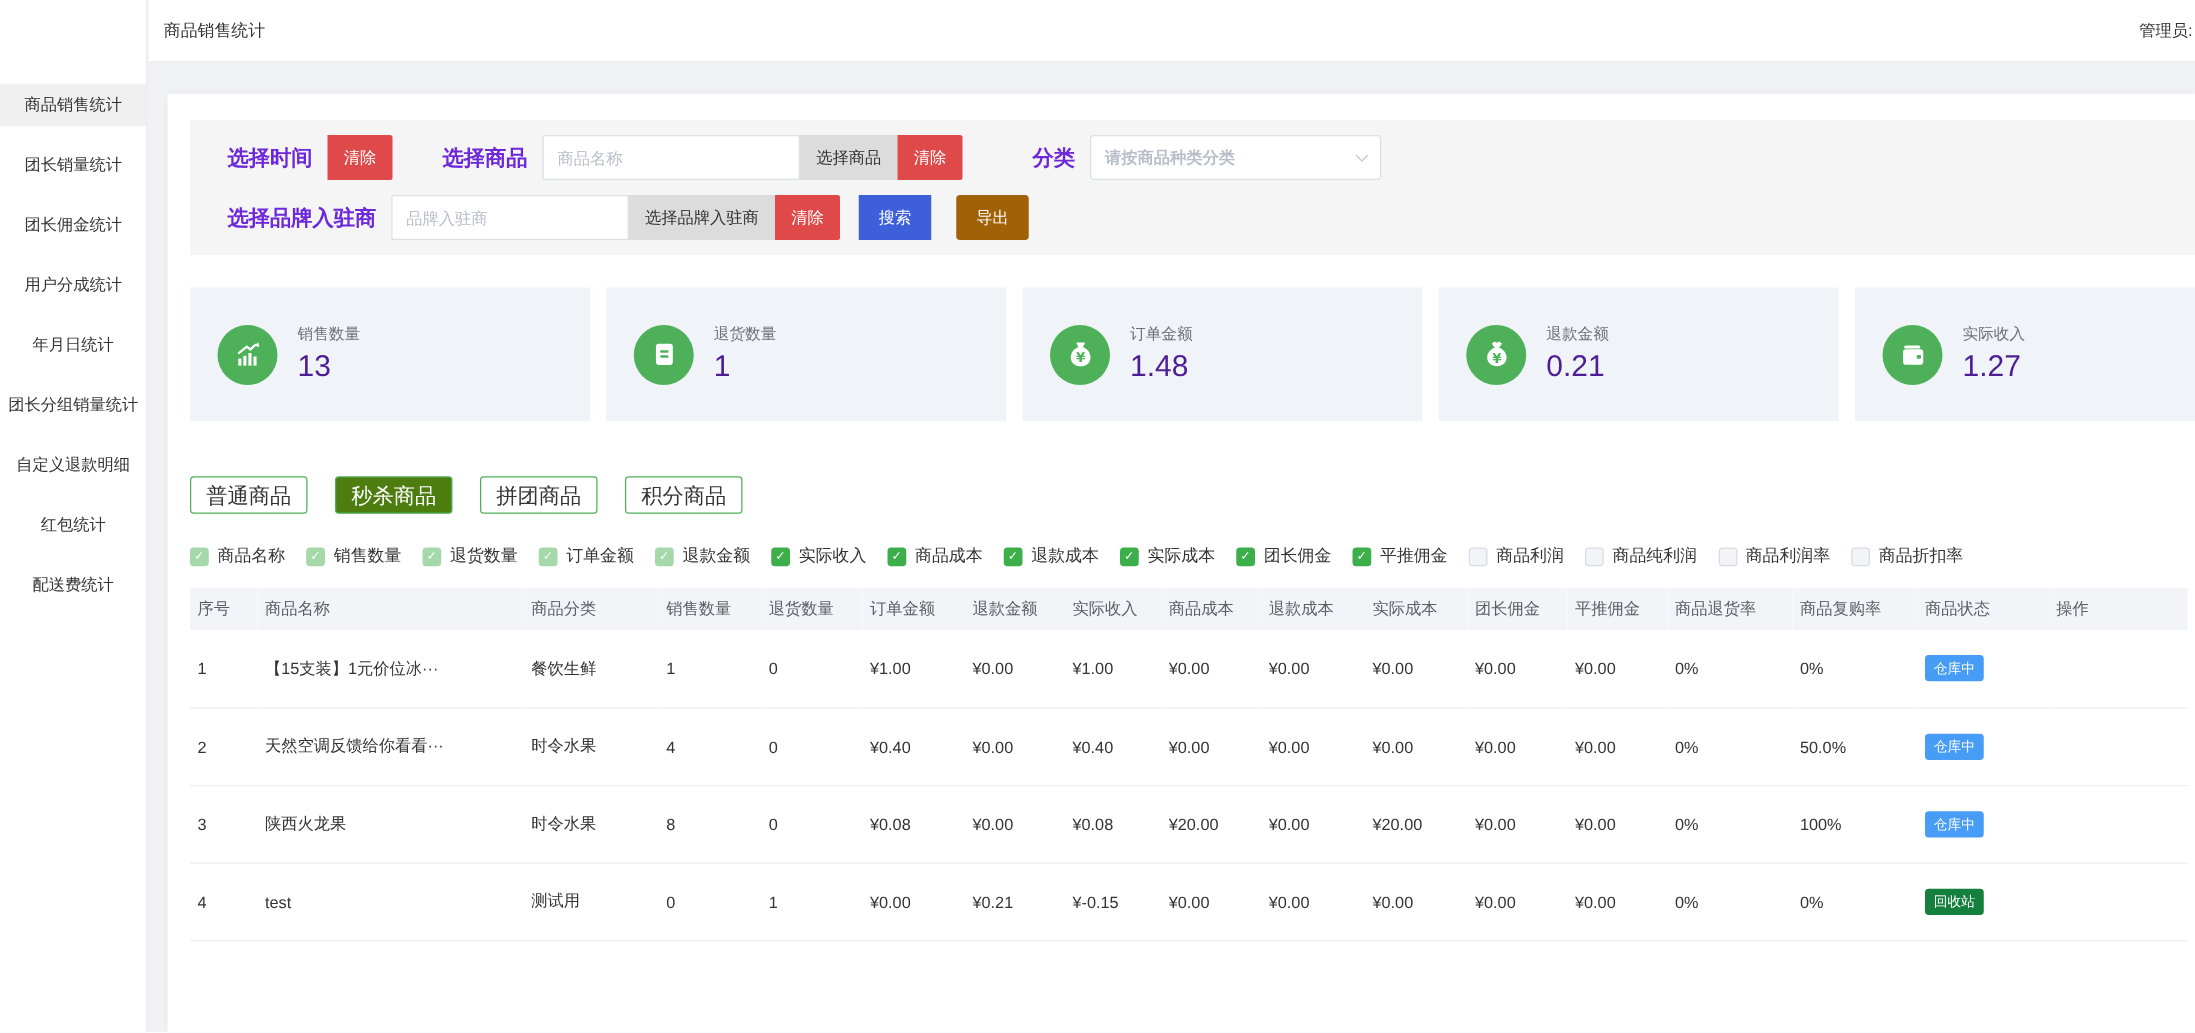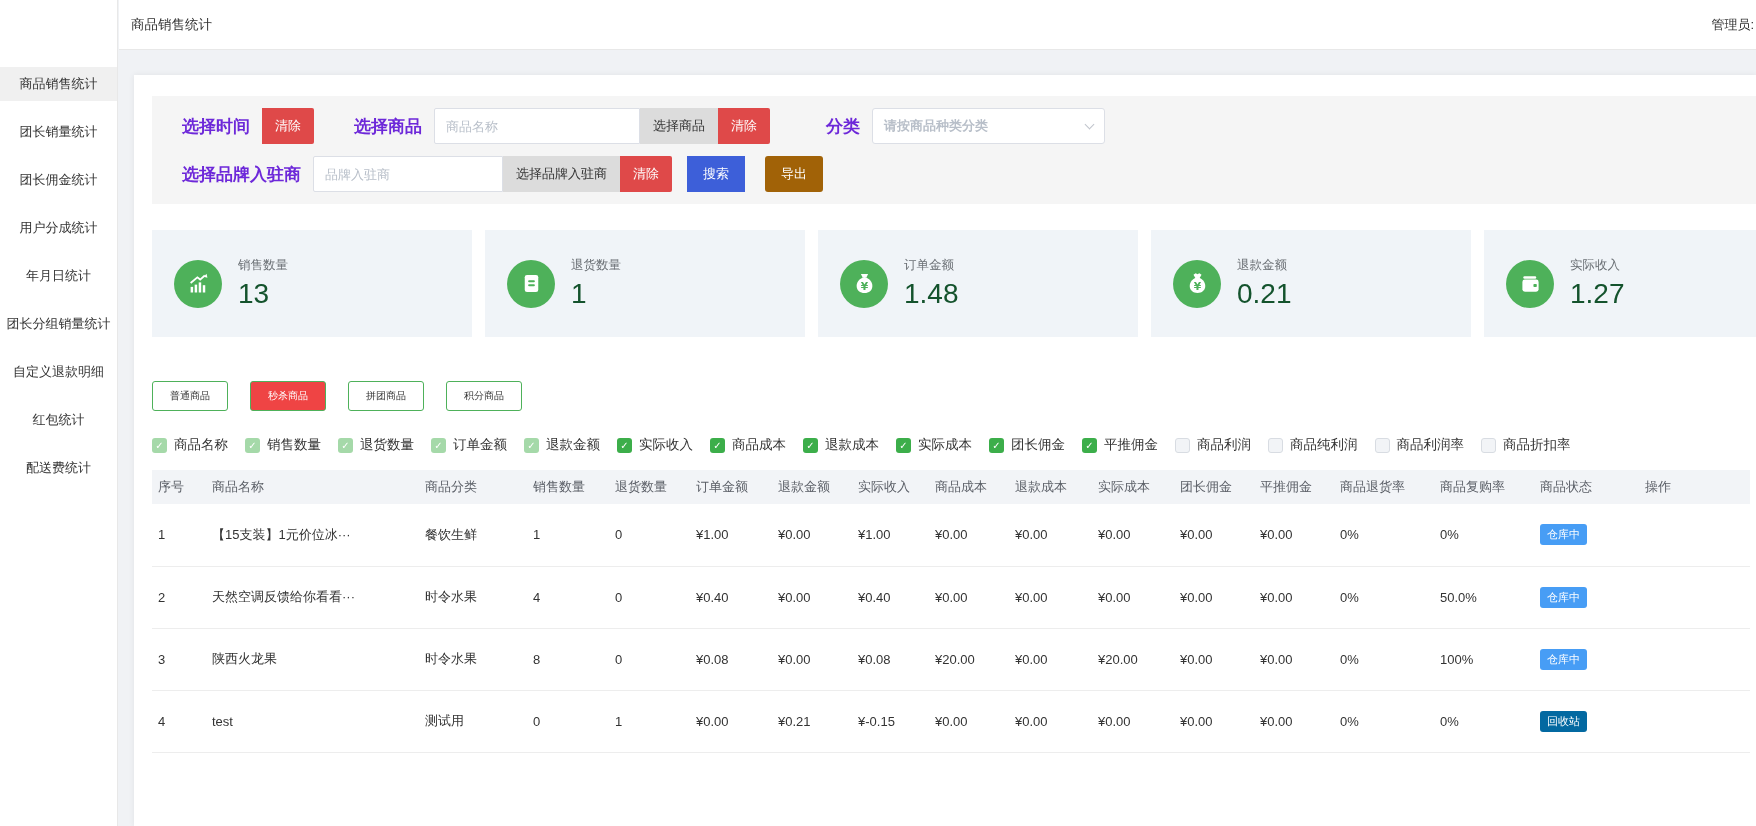--- a/index.html
+++ b/index.html
@@ -53,7 +53,7 @@
   .stat-icon { width:48px; height:48px; border-radius:50%; background:#4eb15a; margin-right:16px;
     display:flex; align-items:center; justify-content:center; flex:0 0 48px; }
   .stat-label { font-size:12.5px; color:#6b7075; margin-bottom:4px; }
-  .stat-value { font-size:28px; color:#14532d; }
+  .stat-value { font-size:24px; color:#4c1d95; }
 
   
   .tabs-row { display:flex; gap:22px; margin-top:44px; }

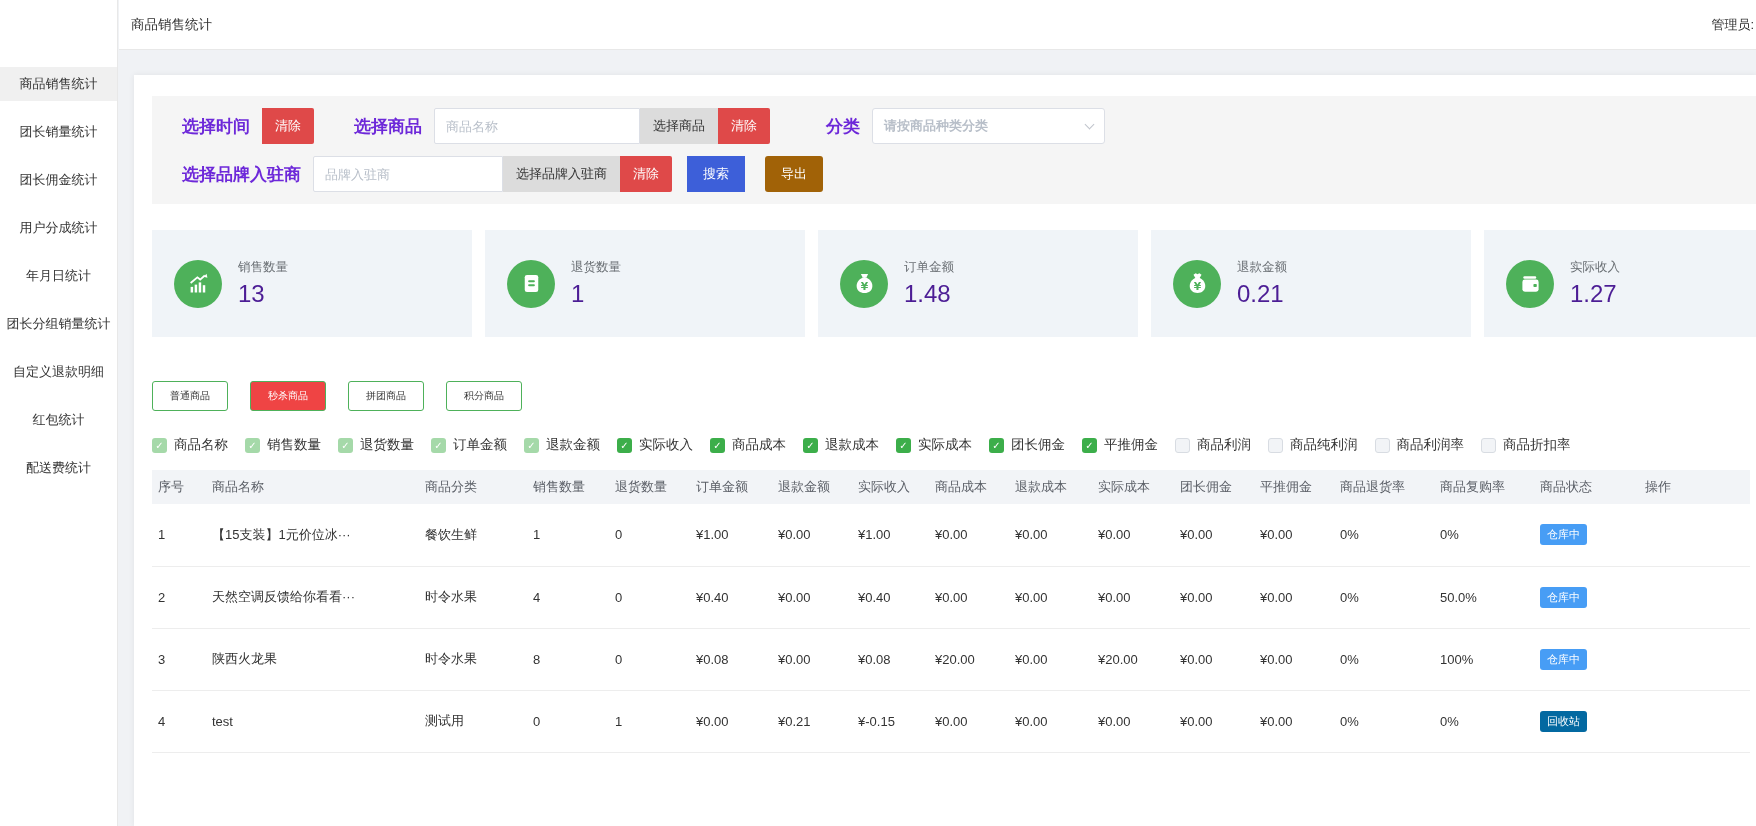--- a/index.html
+++ b/index.html
@@ -57,7 +57,7 @@
 
   
   .tabs-row { display:flex; gap:22px; margin-top:44px; }
-  .tab { height:30px; min-width:76px; padding:0 12px; font-size:10px; border-radius:3px;
+  .tab { height:30px; min-width:76px; padding:0 12px; font-size:17px; border-radius:3px;
     border:1px solid #4eb15a; background:#fff; color:#333; cursor:pointer; }
   .tab.active { background:#ef4444; color:#fff; }
 

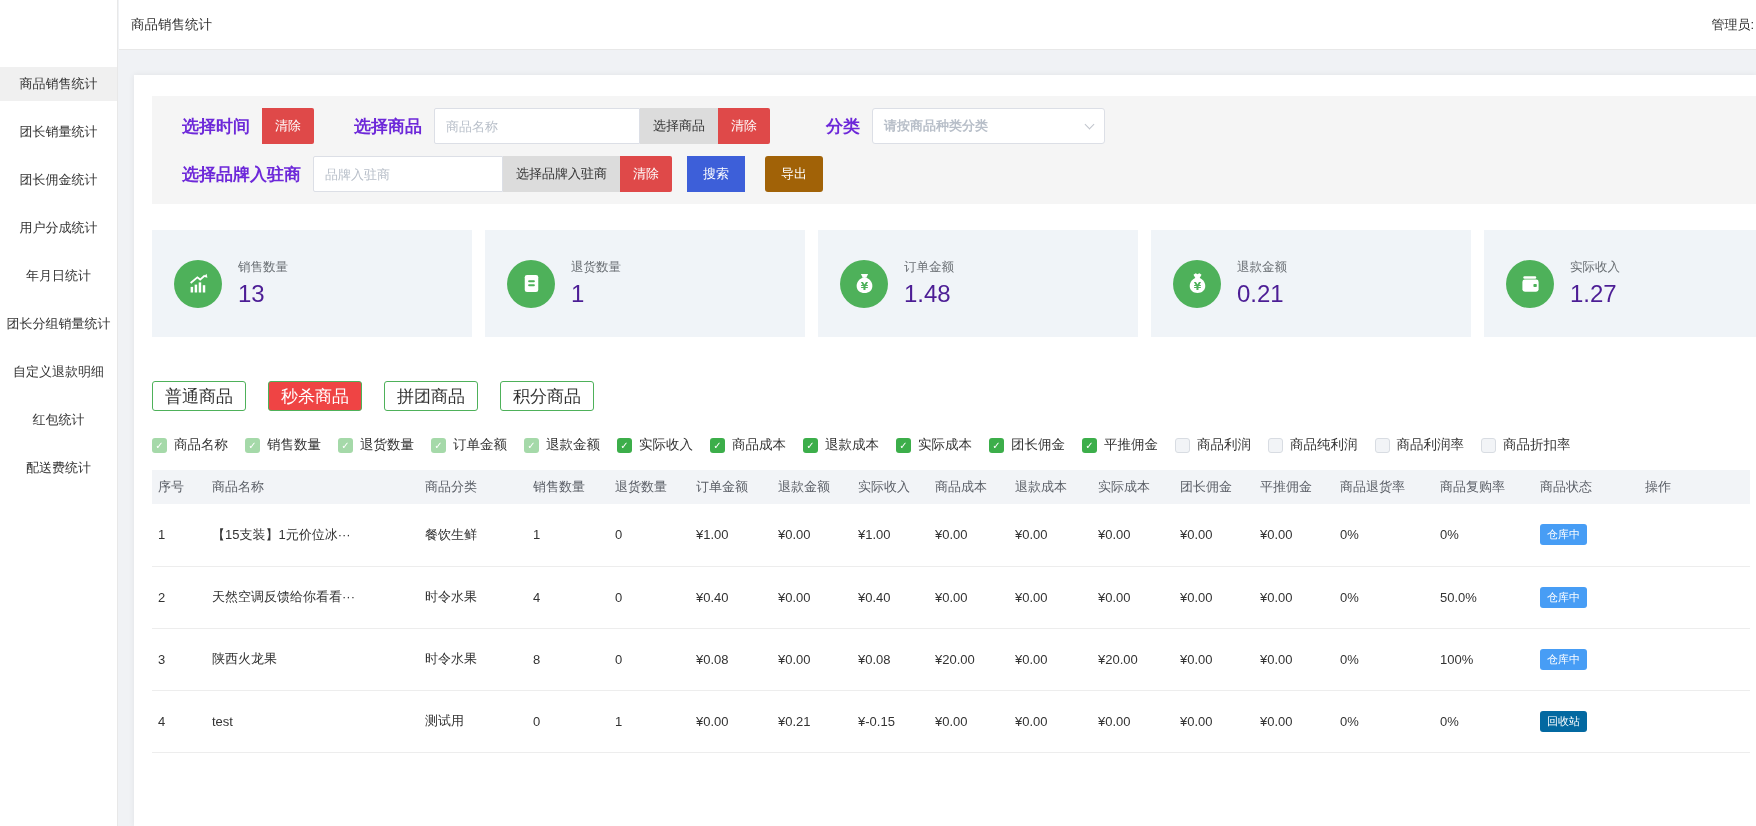--- a/index.html
+++ b/index.html
@@ -59,7 +59,7 @@
   .tabs-row { display:flex; gap:22px; margin-top:44px; }
   .tab { height:30px; min-width:76px; padding:0 12px; font-size:17px; border-radius:3px;
     border:1px solid #4eb15a; background:#fff; color:#333; cursor:pointer; }
-  .tab.active { background:#ef4444; color:#fff; }
+  .tab.active { background:#4d7c0f; color:#fff; }
 
   
   .toggles-row { display:flex; align-items:center; margin-top:25px; flex-wrap:nowrap; }

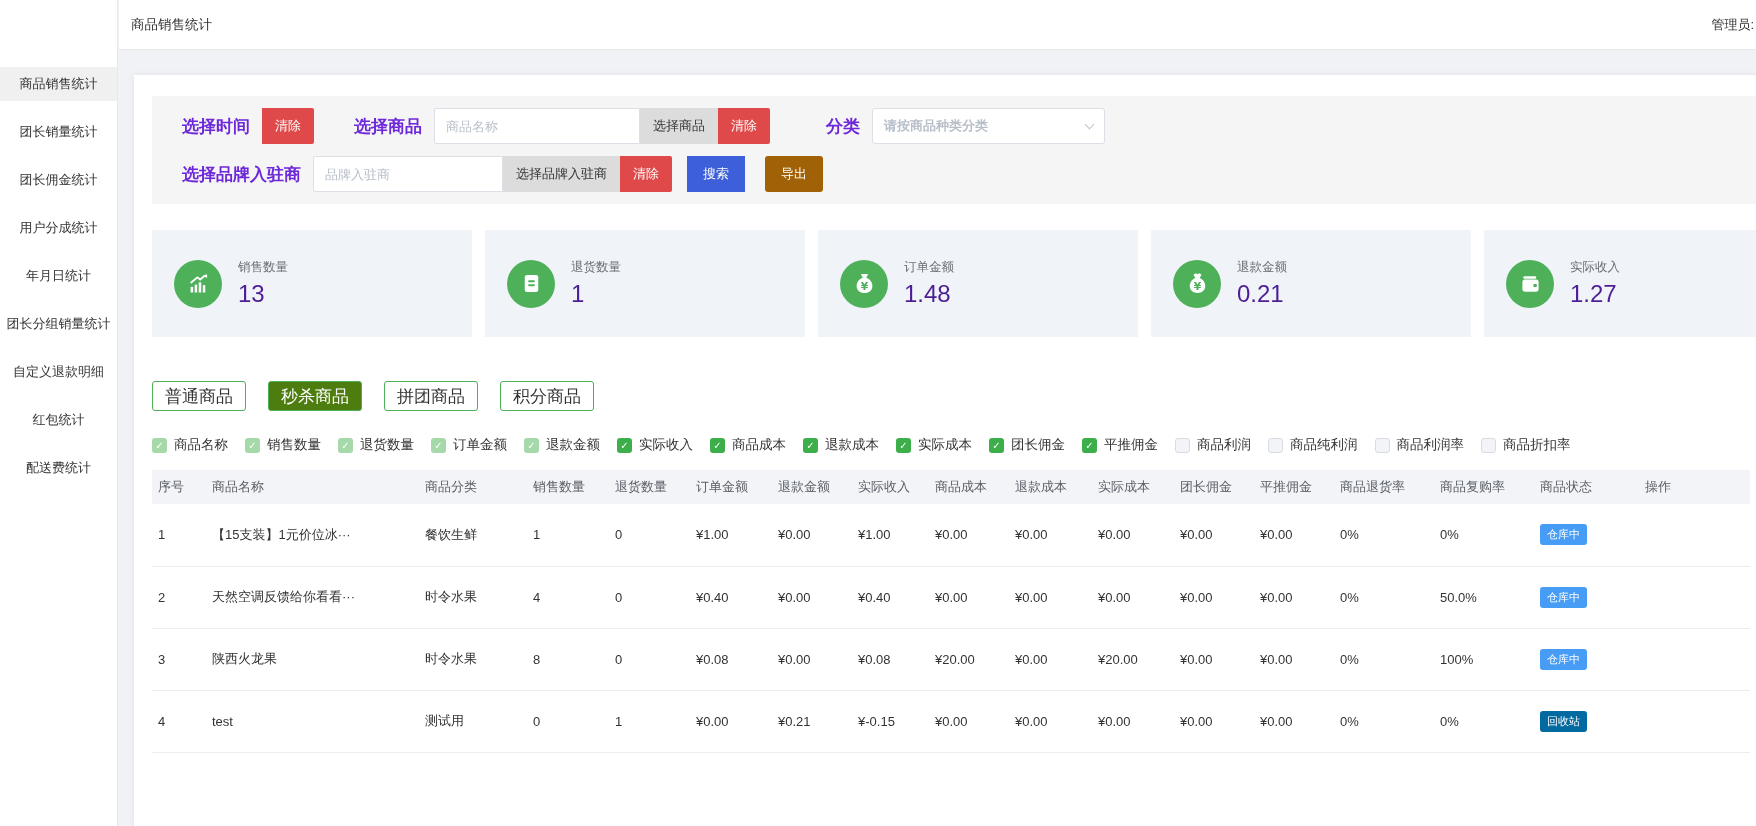--- a/index.html
+++ b/index.html
@@ -80,7 +80,7 @@
     white-space:nowrap; overflow:hidden; }
   .badge { display:inline-block; font-size:11px; color:#fff; padding:3px 7px; border-radius:3px; }
   .badge-blue { background:#479df5; }
-  .badge-gray { background:#0369a1; }
+  .badge-gray { background:#15803d; }
 </style>
 </head>
 <body>

